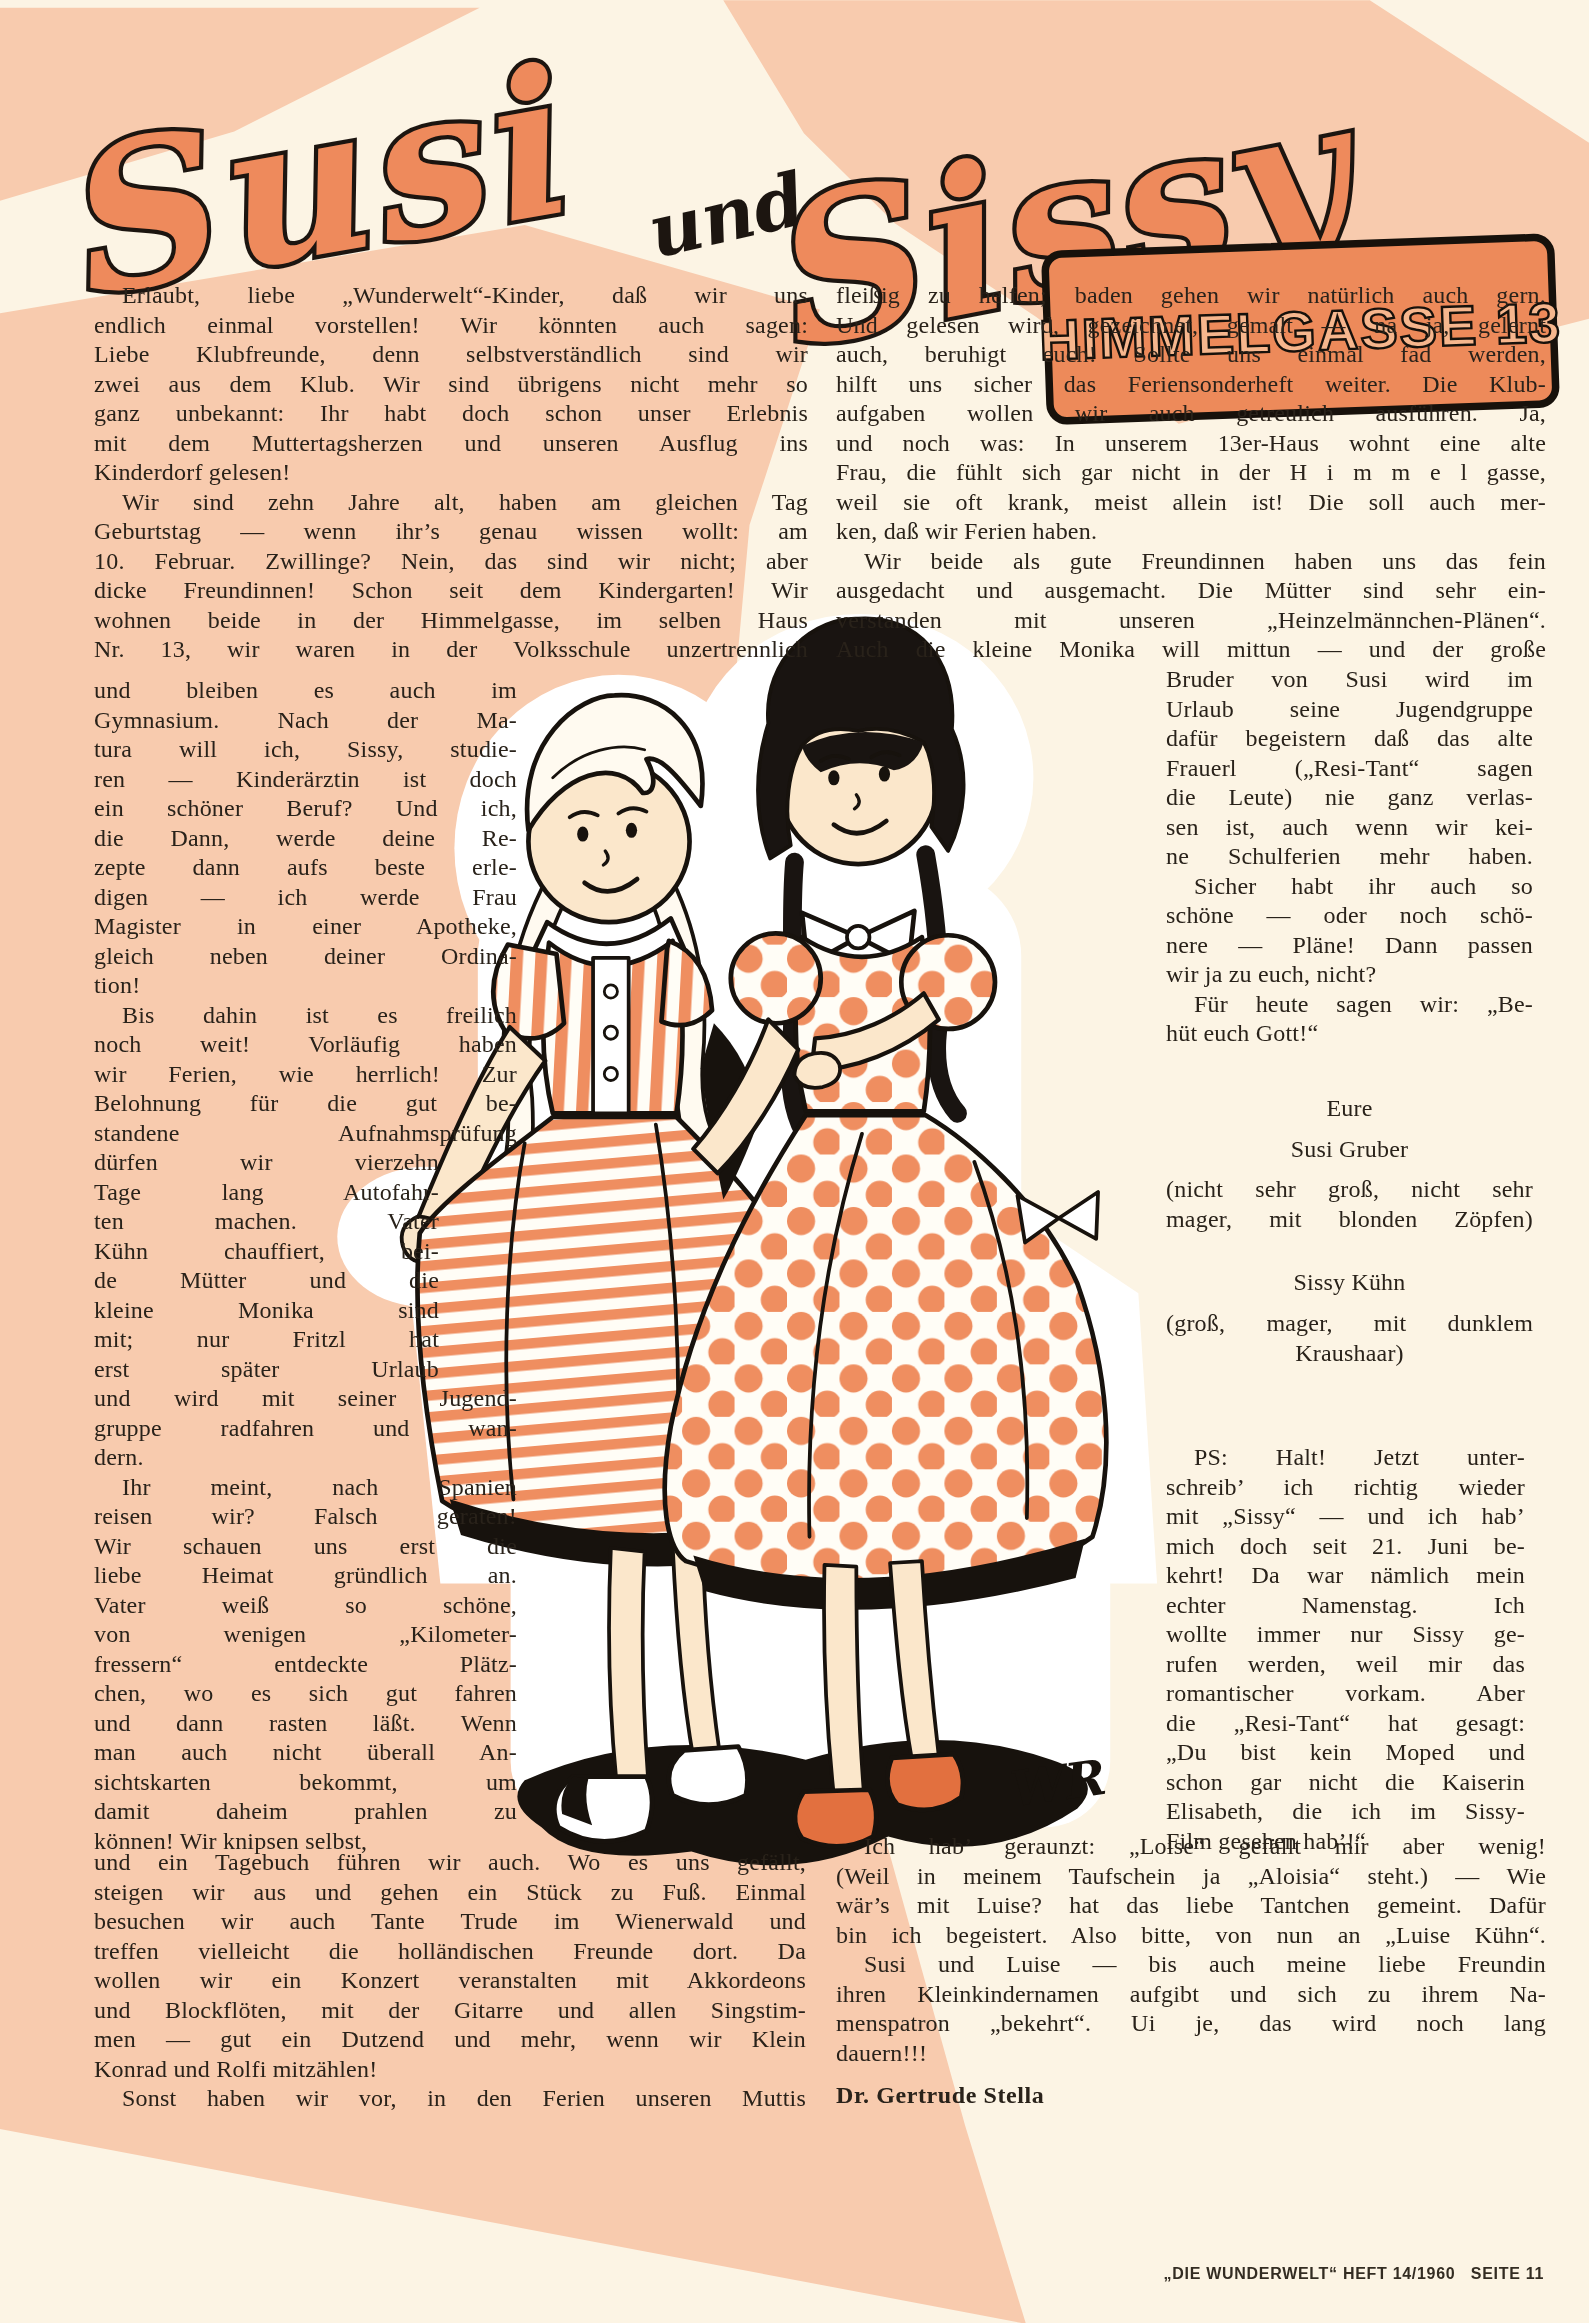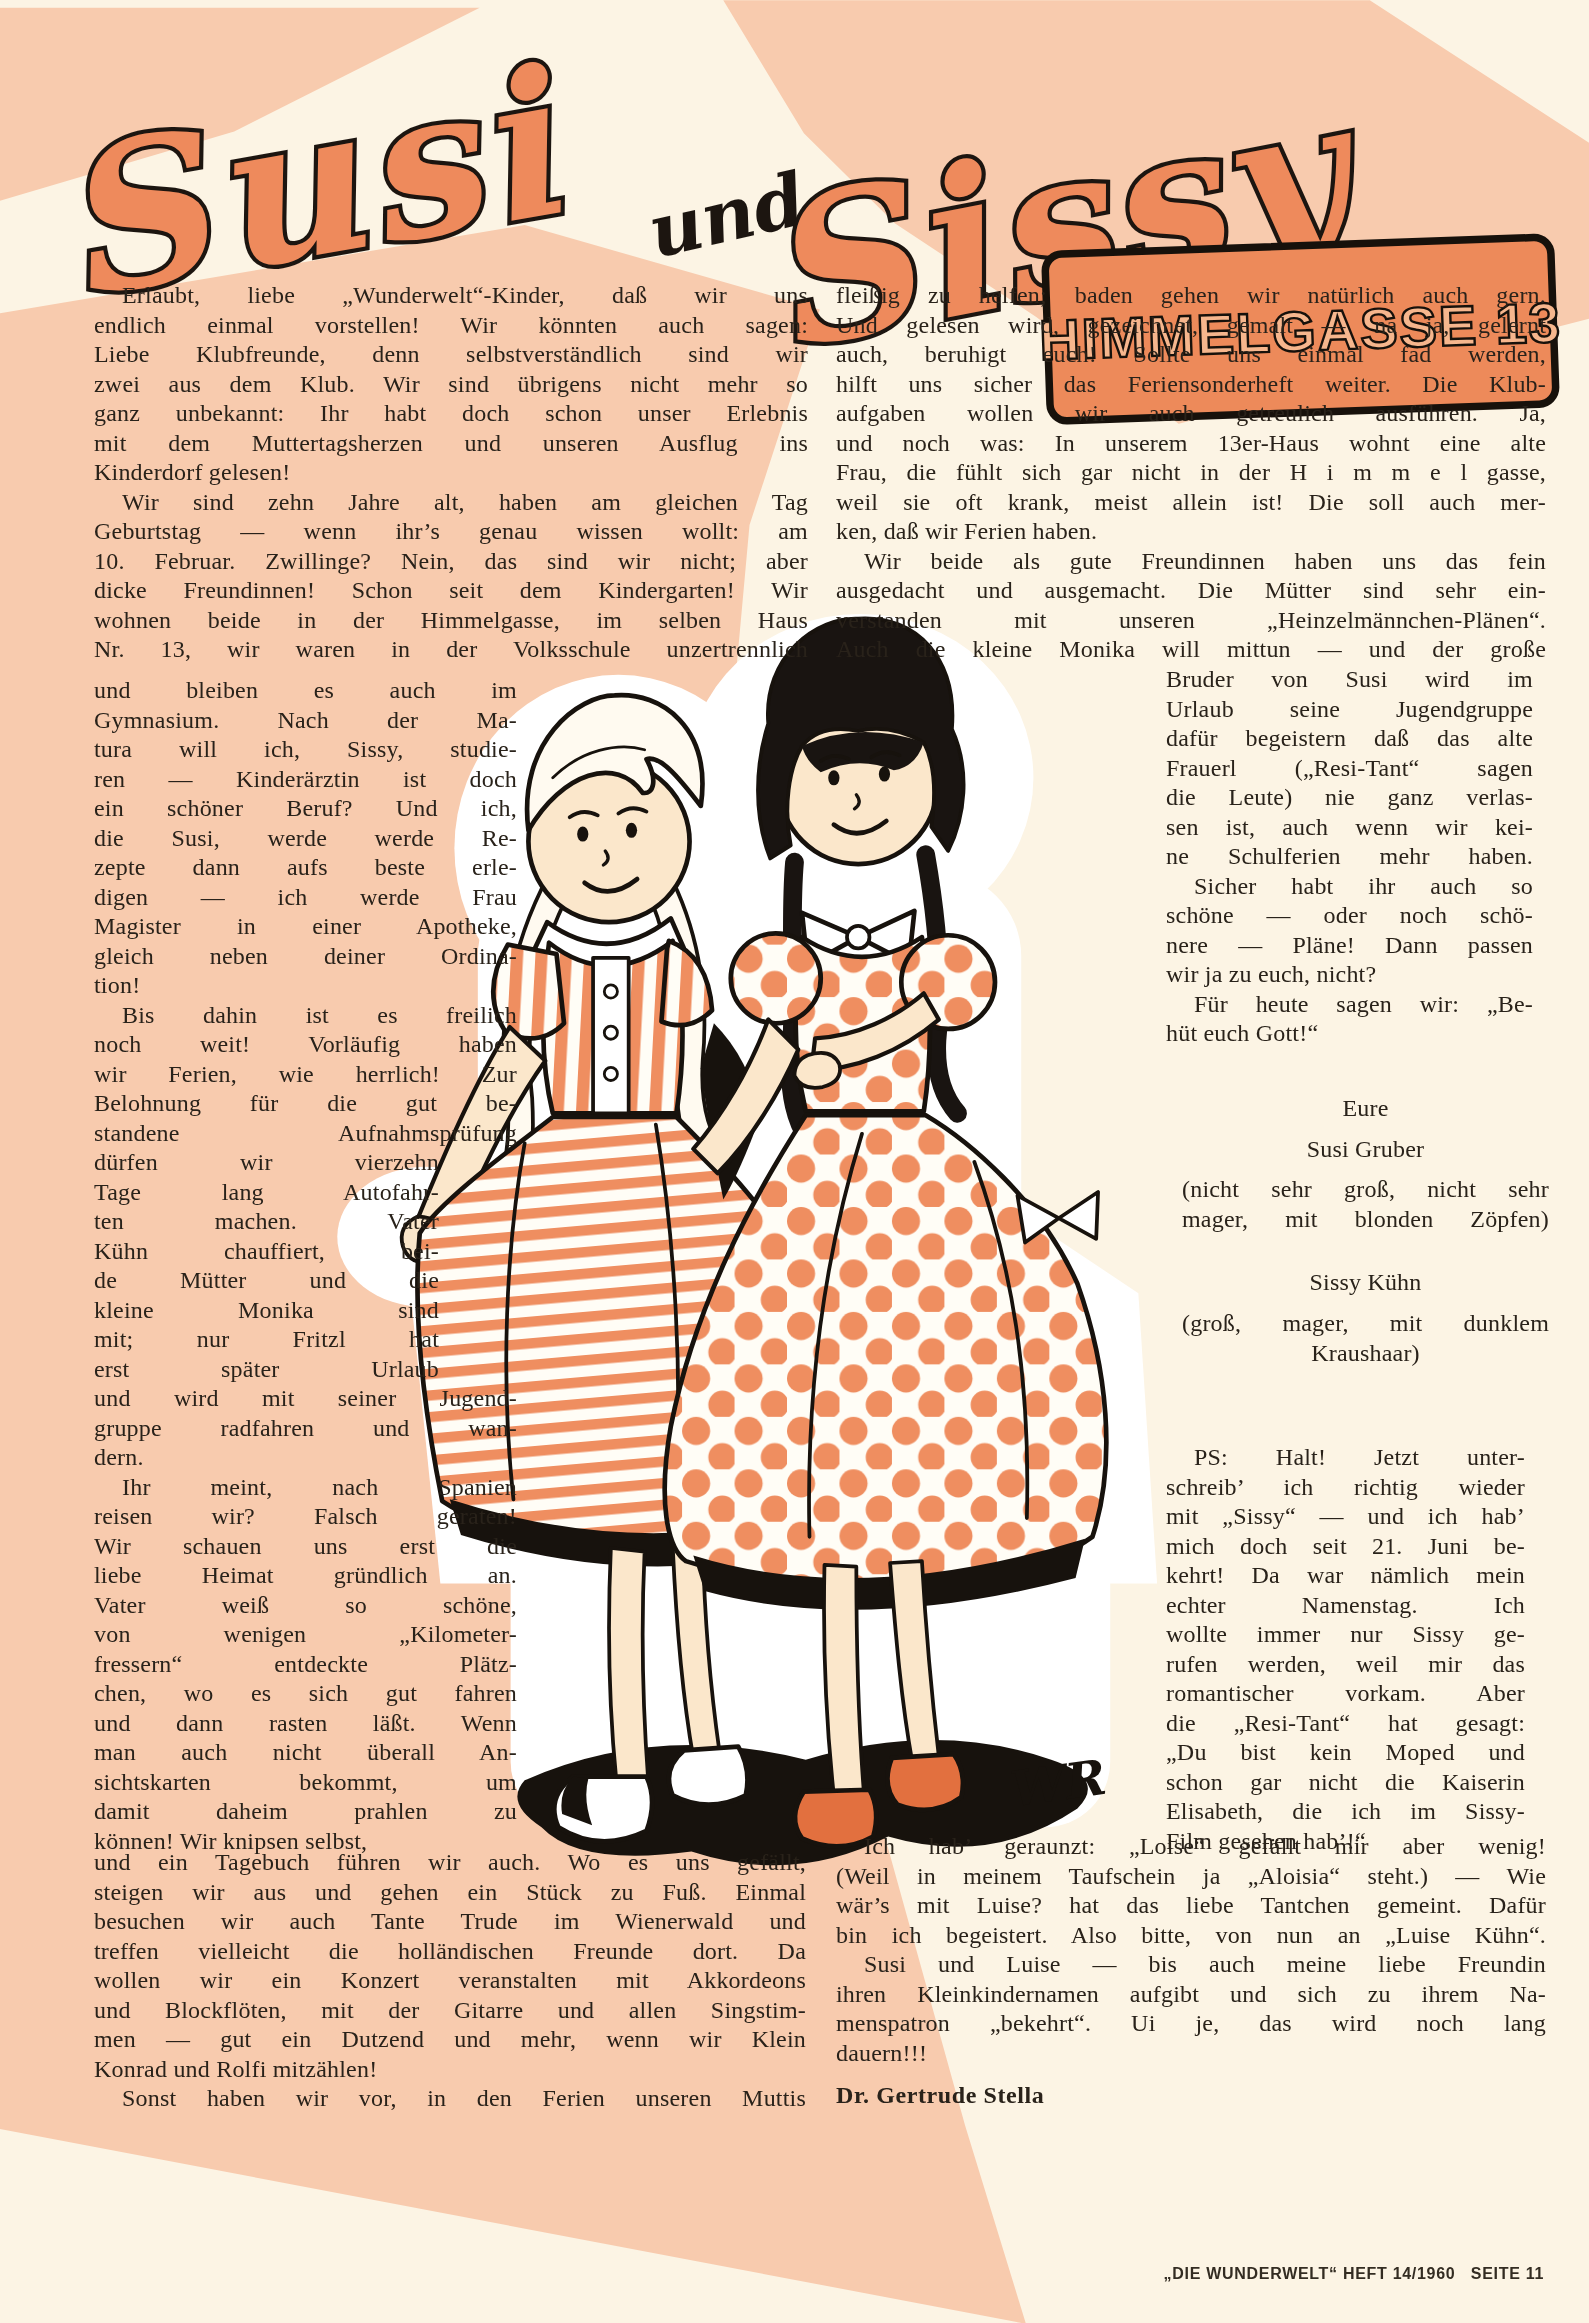--- a/index.html
+++ b/index.html
@@ -196,7 +196,7 @@
     <div class="ln j">tura will ich, Sissy, studie-</div>
     <div class="ln j">ren — Kinderärztin ist doch</div>
     <div class="ln j">ein schöner Beruf? Und ich,</div>
-    <div class="ln j">die Susi, werde werde Re-</div>
+    <div class="ln j">die Dann, werde deine Re-</div>
     <div class="ln j">zepte dann aufs beste erle-</div>
     <div class="ln j">digen — ich werde Frau</div>
     <div class="ln j">Magister in einer Apotheke,</div>

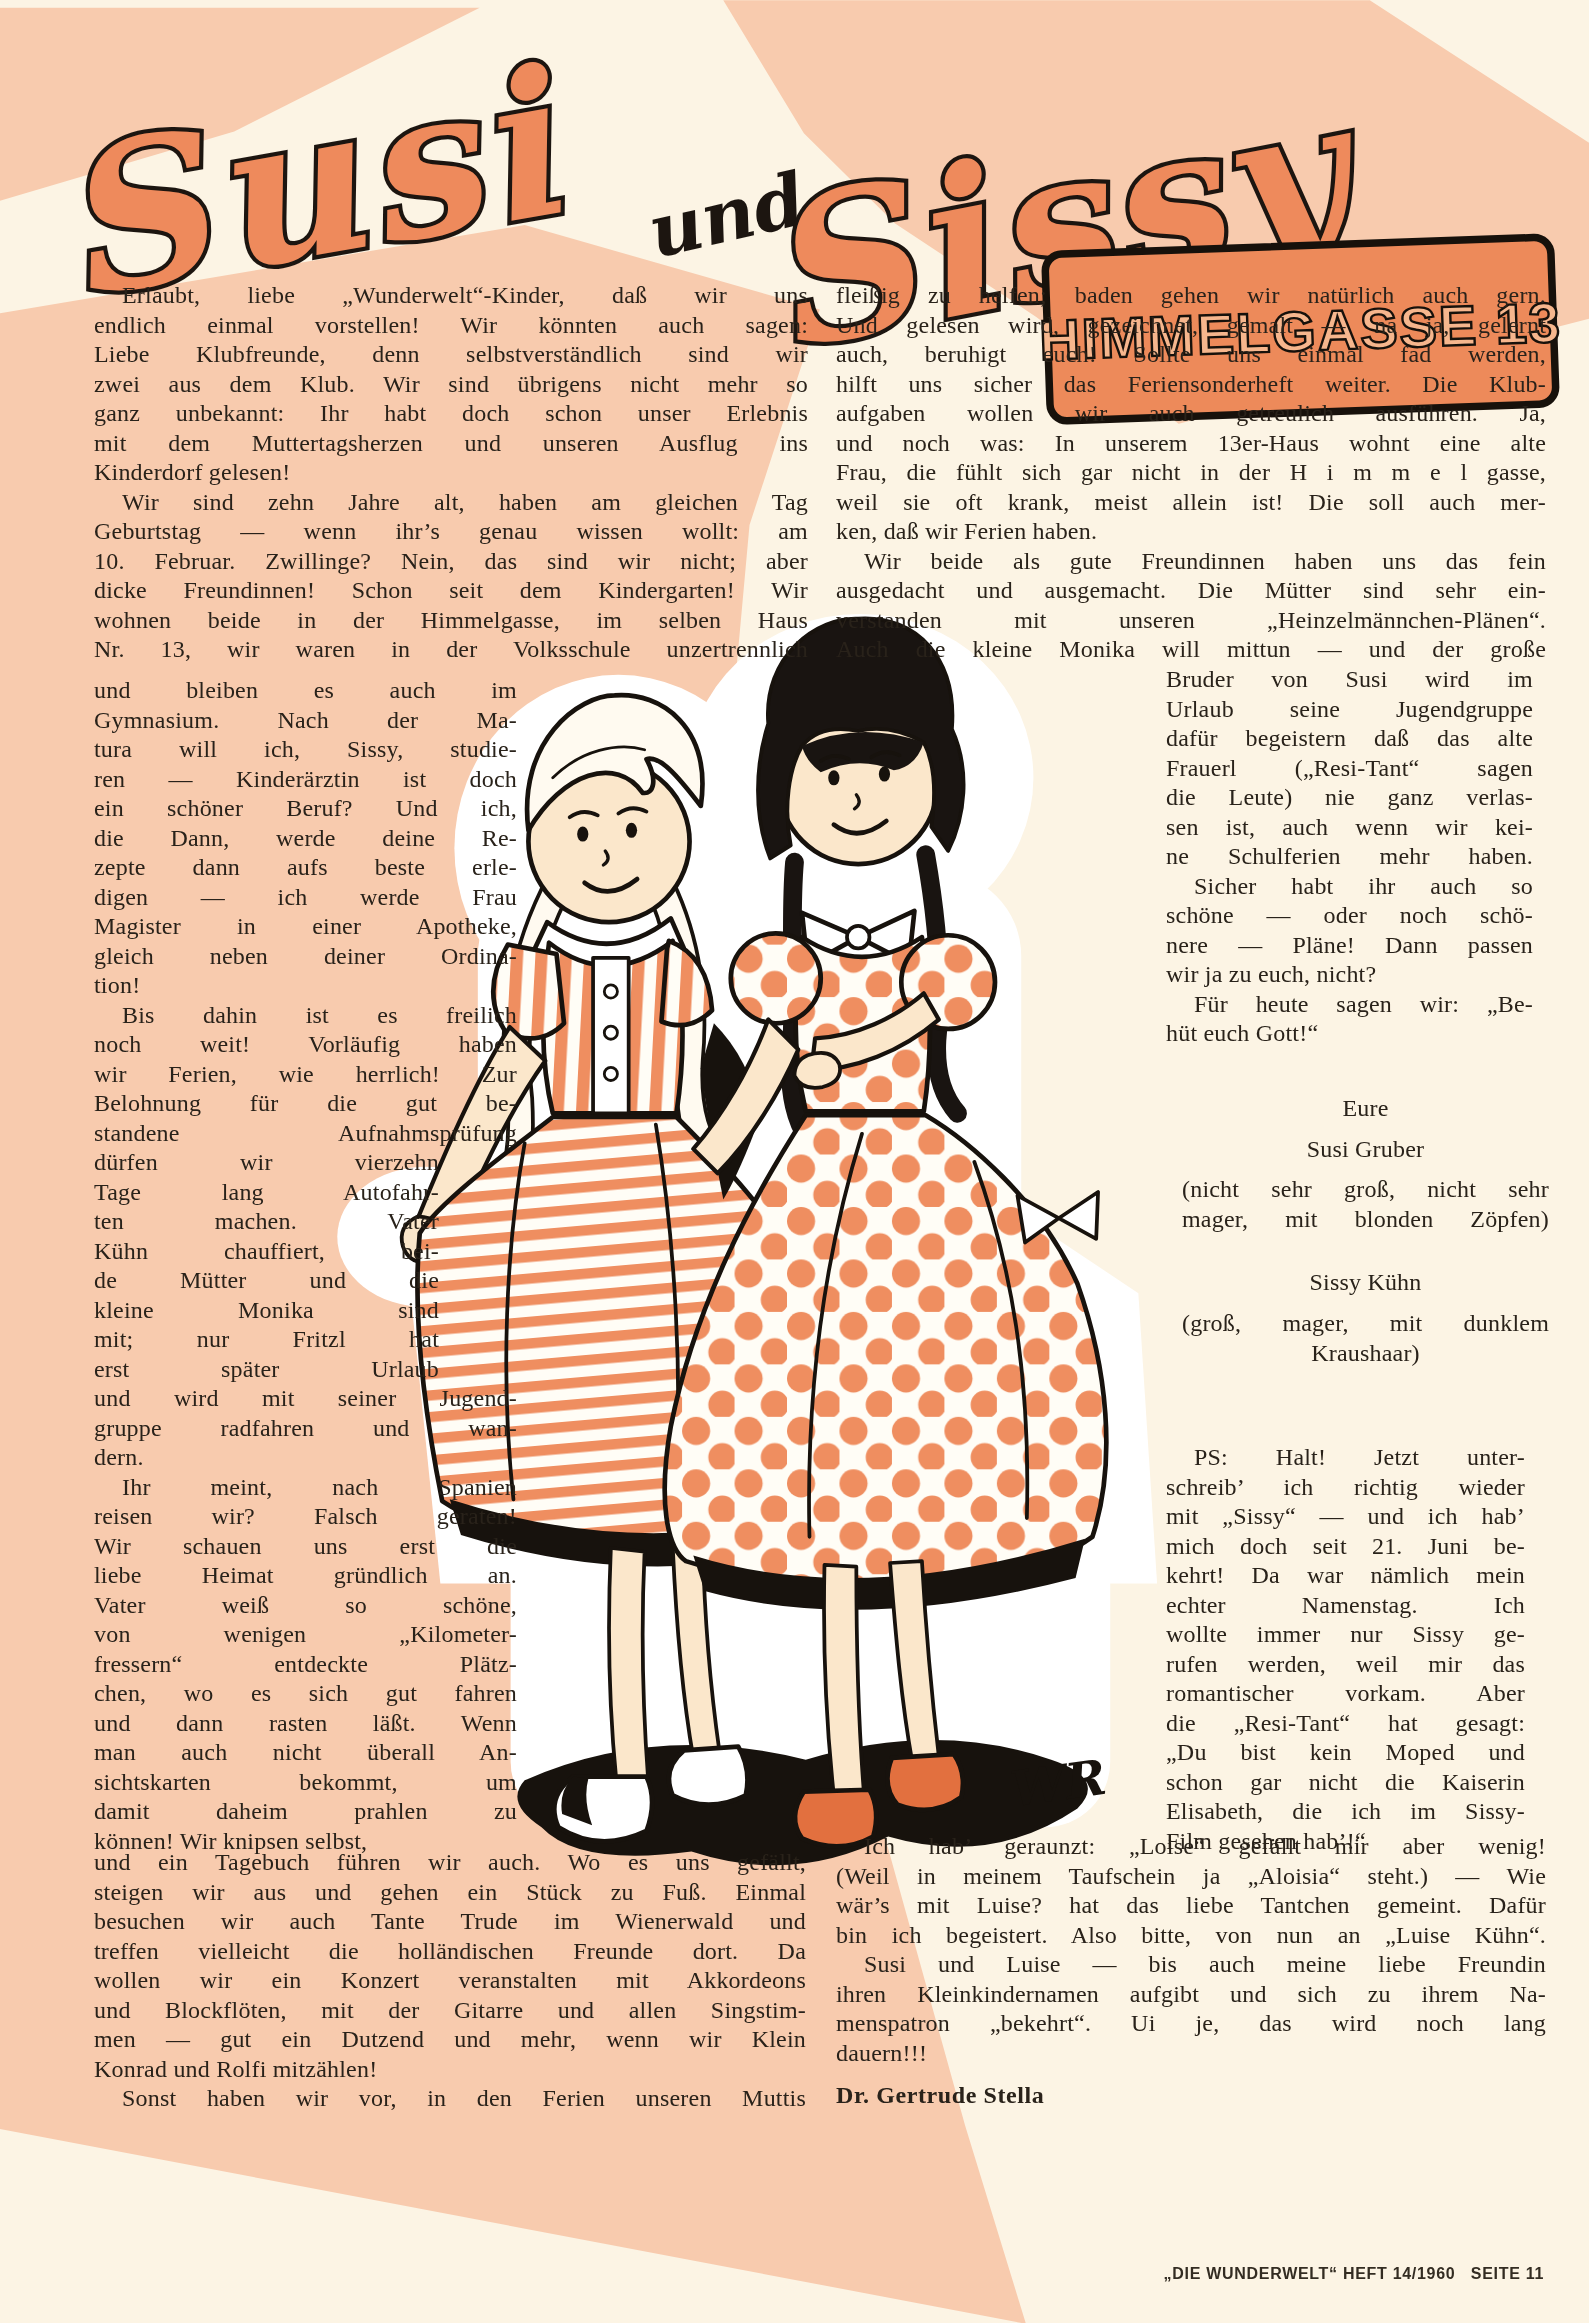--- a/index.html
+++ b/index.html
@@ -22,7 +22,7 @@
   #colLeftBottom{left:94px;top:1848px;width:712px;}
   #colRightTop  {left:836px;top:281px;width:710px;}
   #colRightNarrow{left:1166px;top:665px;width:367px;}
-  #signatureBlock{left:1166px;top:1094px;width:367px;margin-left:16px;}
+  #signatureBlock{left:1166px;top:1094px;width:367px;}
   #colRightPS   {left:1166px;top:1415px;width:359px;margin-top:28px;}
   #colRightBottom{left:836px;top:1832px;width:710px;}
   #byline{margin-top:13px;padding-right:49px;text-align:left;letter-spacing:0.6px;font-weight:bold;}

